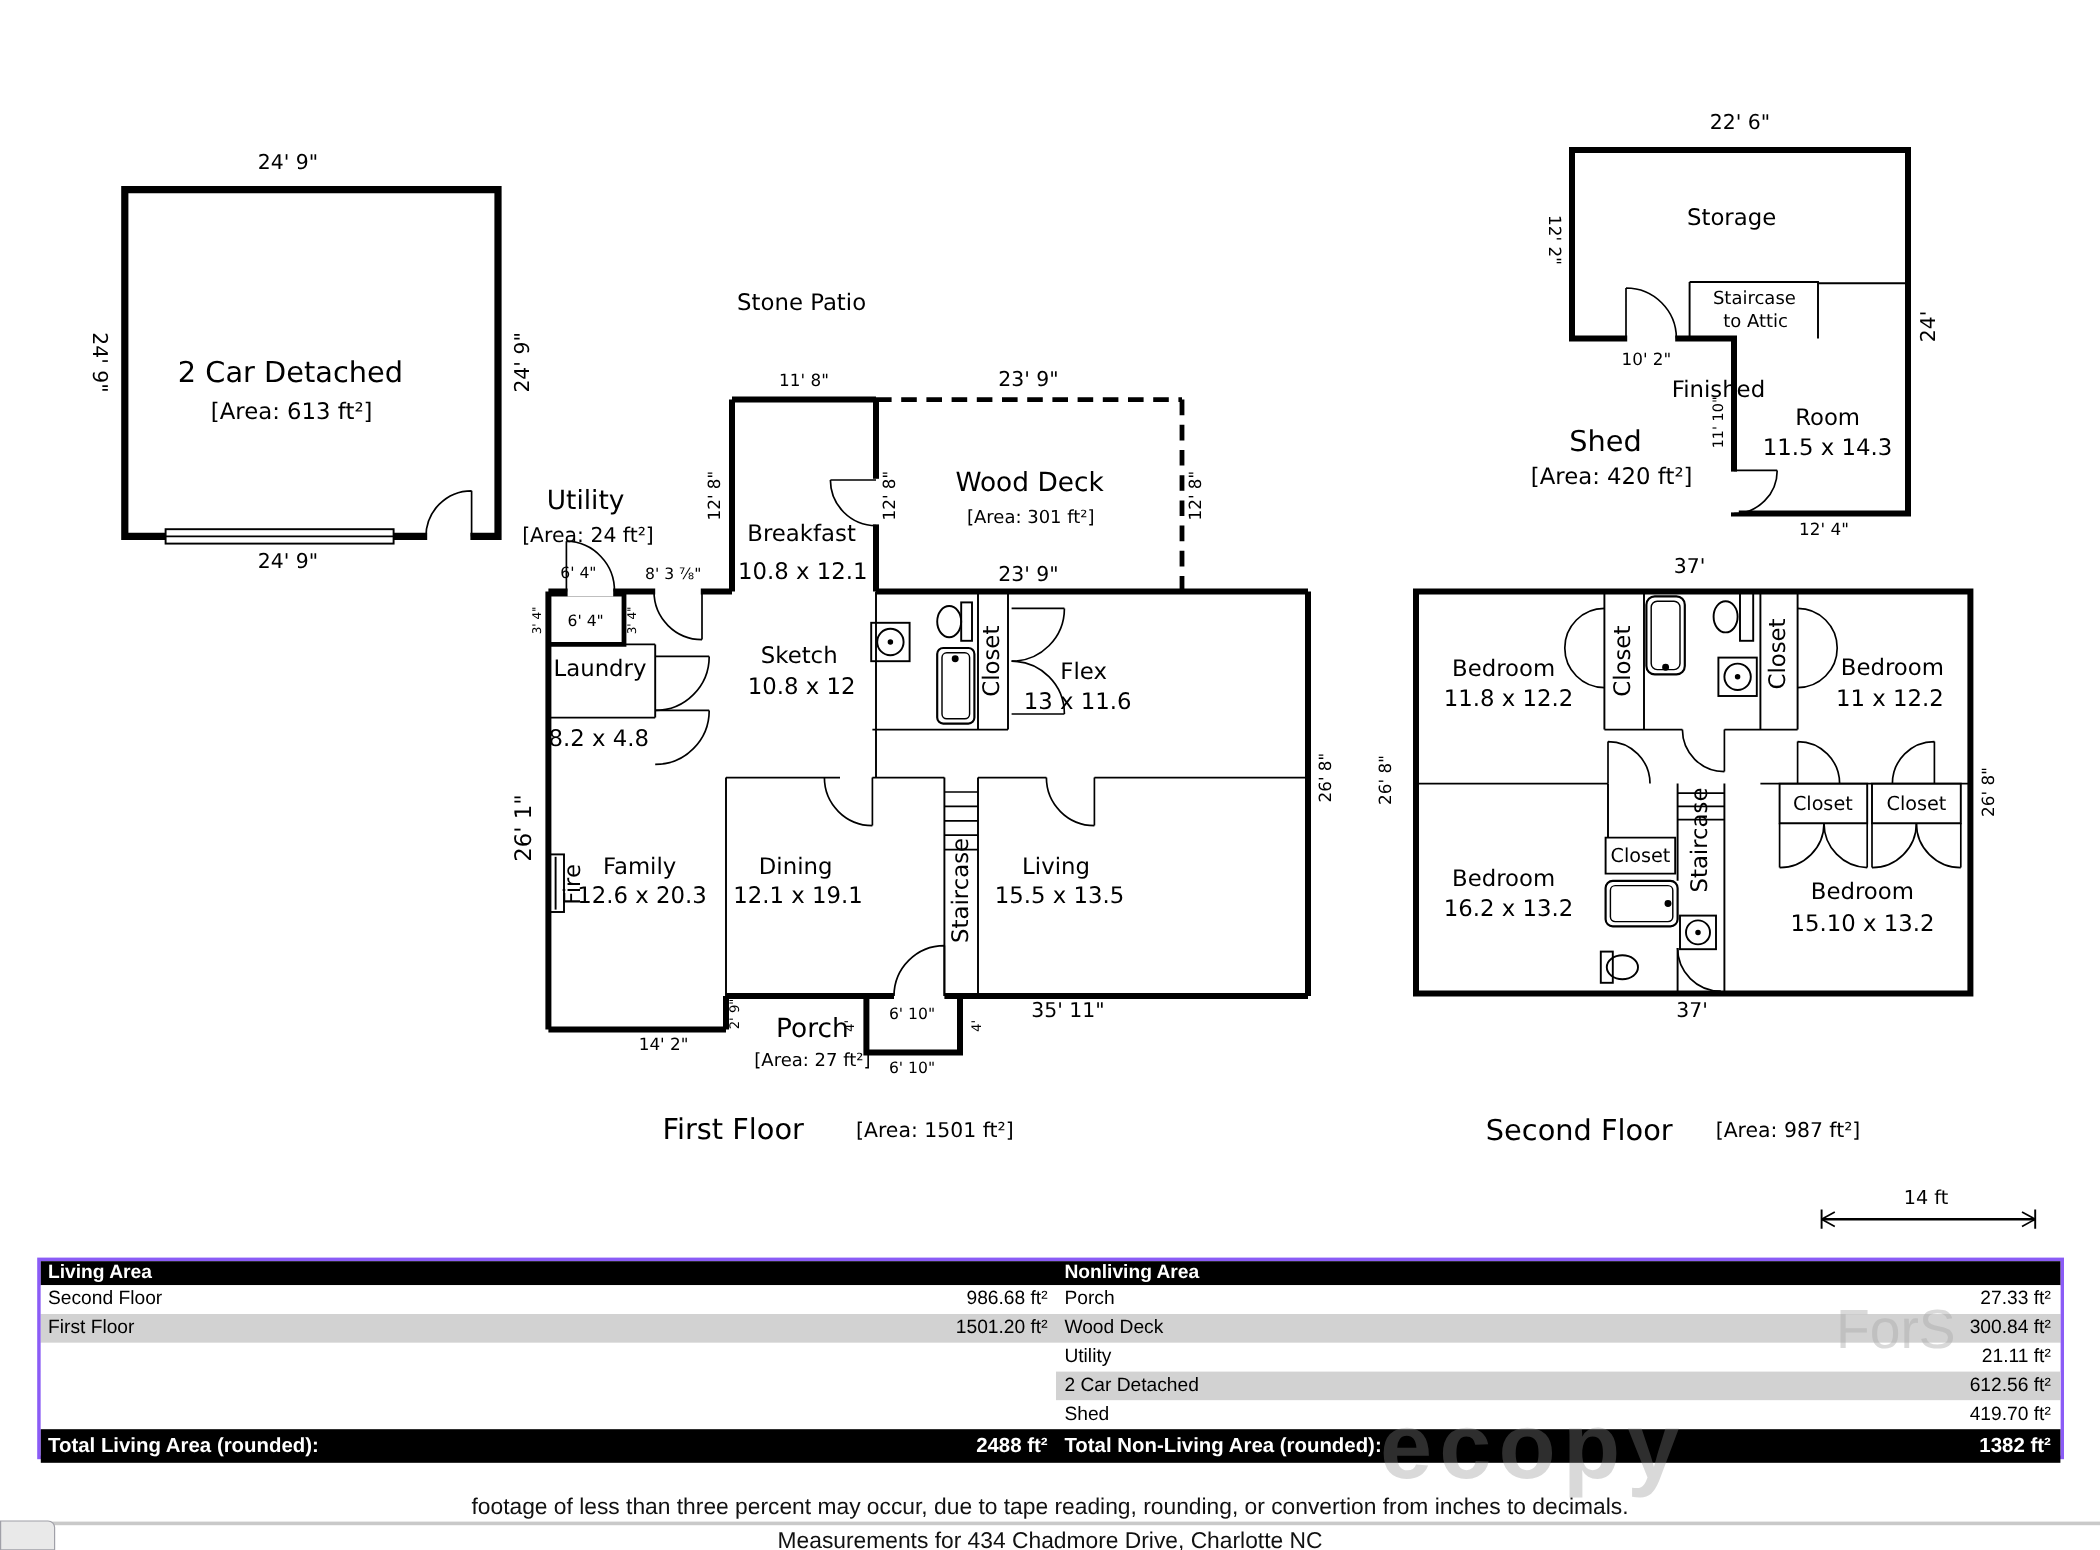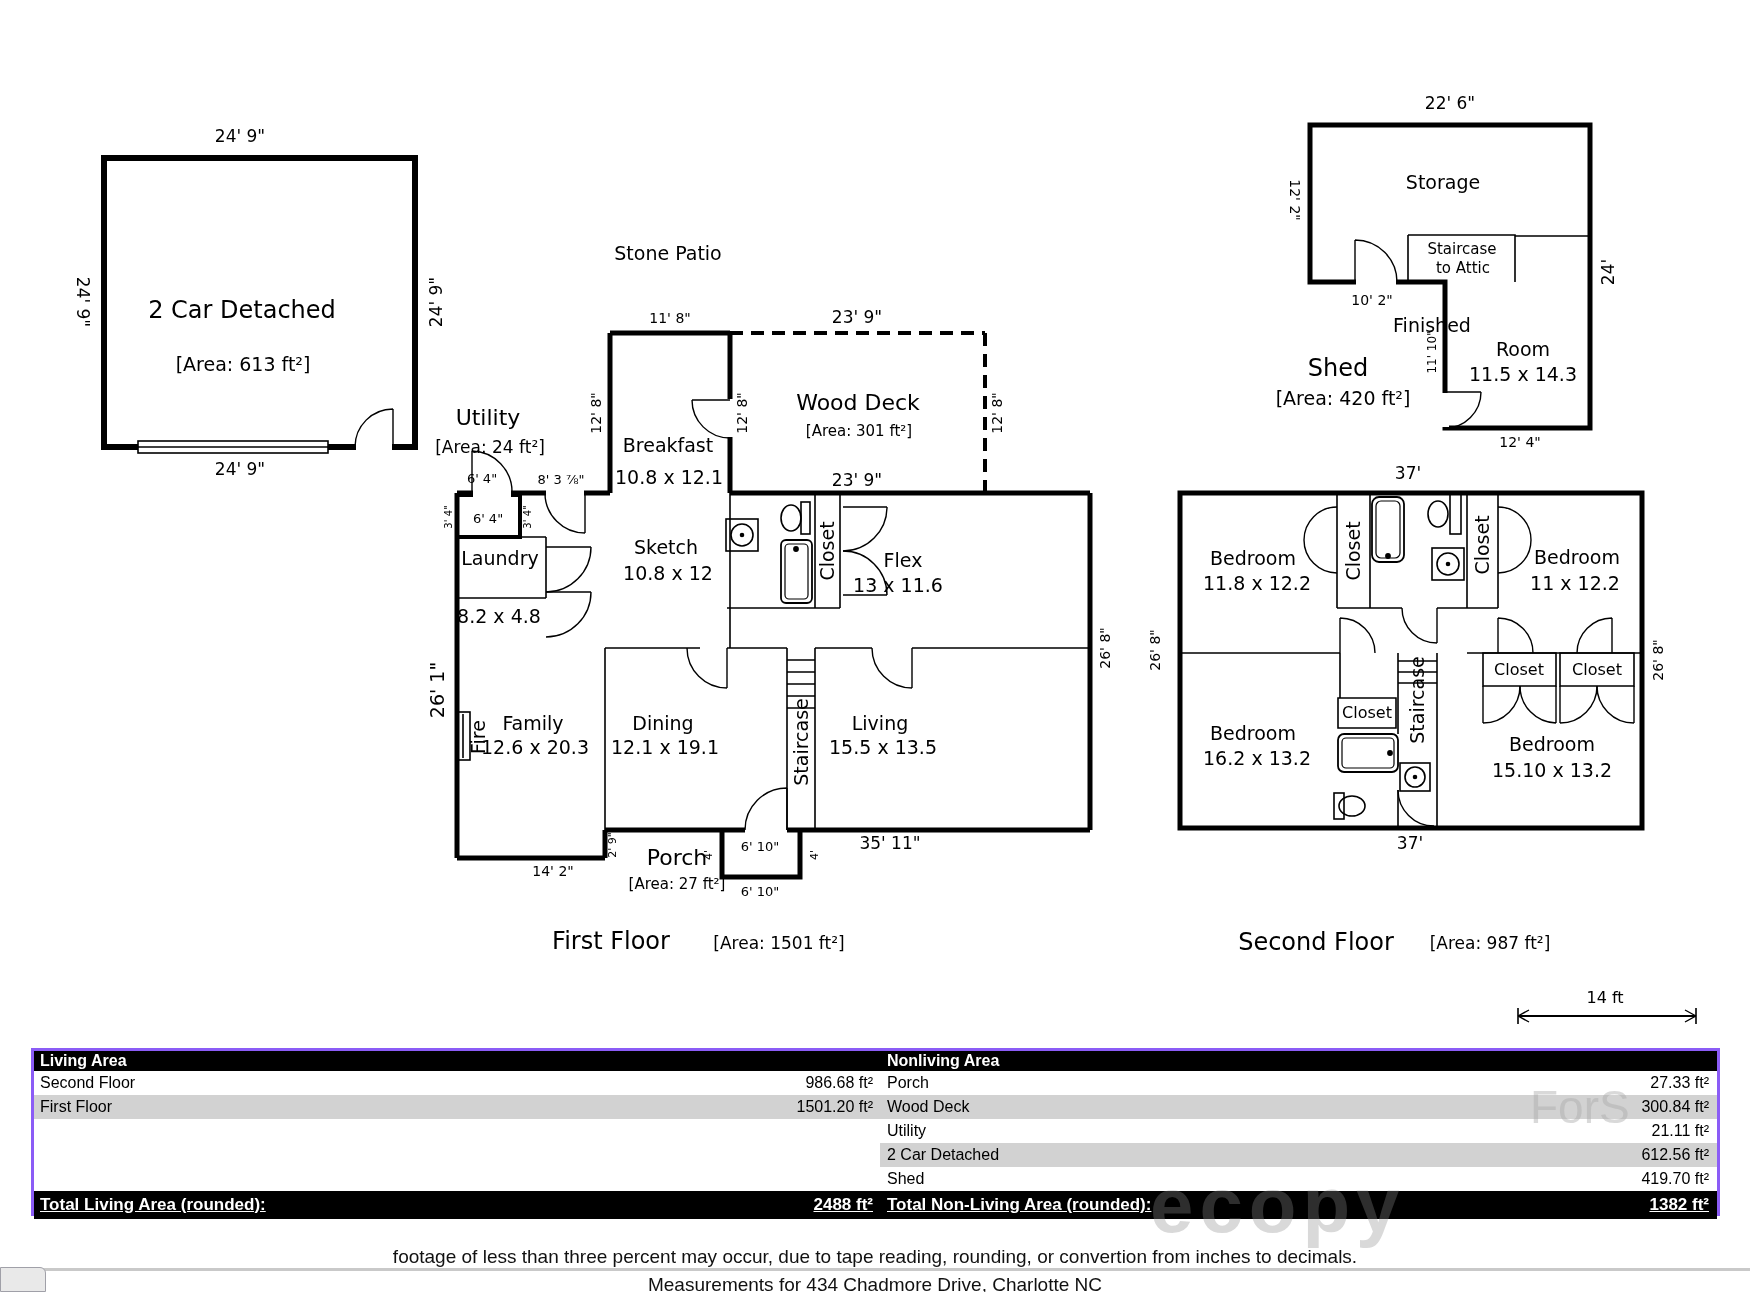--- a/index.html
+++ b/index.html
@@ -192,7 +192,7 @@
   <div class="lbl s17 rm90" style="left:436px;top:302px">24' 9"</div>
   <div class="lbl s17" style="left:240px;top:469px">24' 9"</div>
   <div class="lbl s24" style="left:242px;top:310px">2 Car Detached</div>
-  <div class="lbl s19" style="left:243px;top:364px">[Area: 613 ft²]</div>
+  <div class="lbl s19" style="left:243px;top:344px">[Area: 613 ft²]</div>
 
   <div class="lbl s19" style="left:668px;top:253px">Stone Patio</div>
   <div class="lbl s14" style="left:670px;top:318px">11' 8"</div>

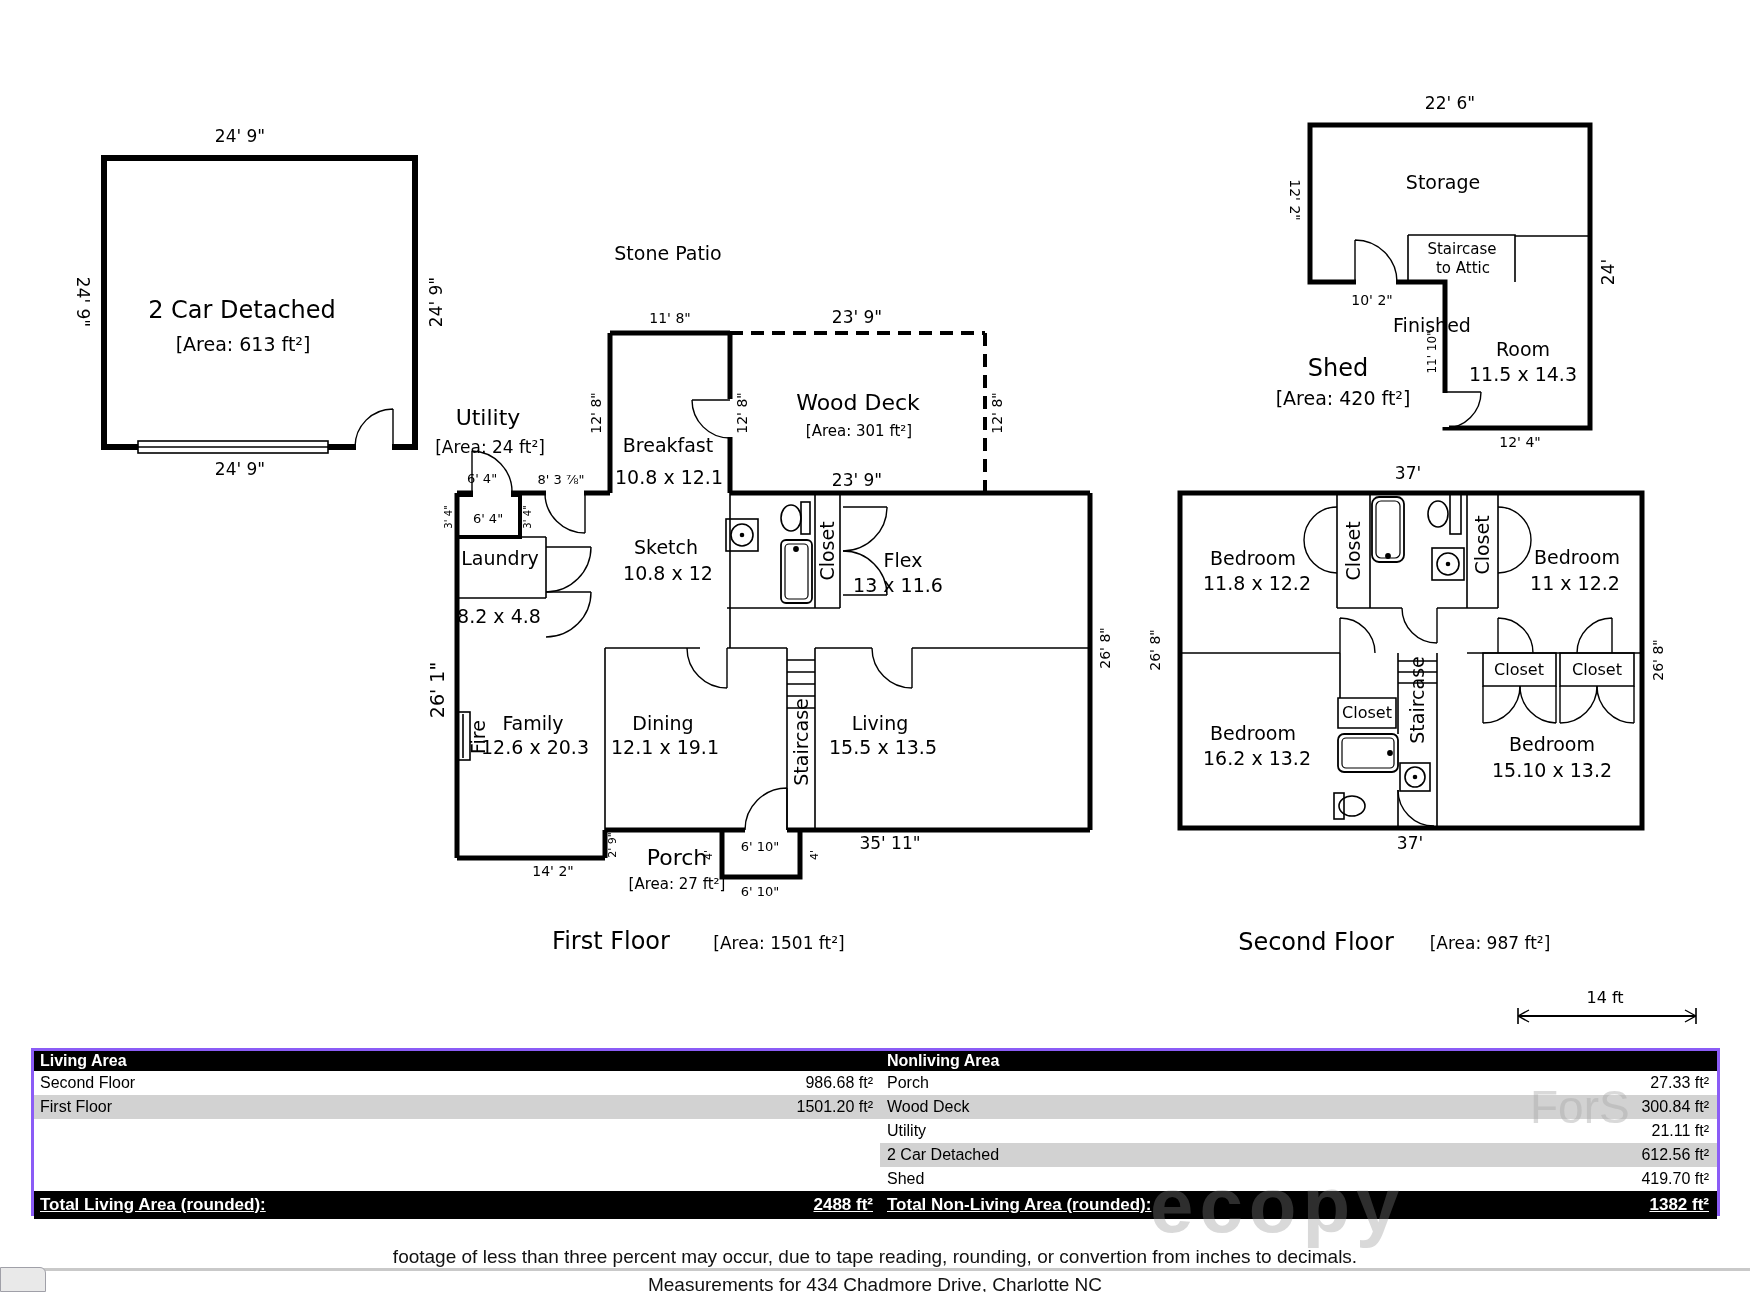--- a/index.html
+++ b/index.html
@@ -26,7 +26,7 @@
   .trow span{position:absolute;top:3px;font-size:16px;color:#000;}
   .ll{left:6px}.lv{right:844px}.rl{left:853px}.rv{right:8px}
   .tfoot{position:relative;height:28px;background:#000;}
-  .tfoot span{position:absolute;top:4px;color:#fff;font-weight:bold;font-size:17px;text-decoration:underline;}
+  .tfoot span{position:absolute;top:4px;color:#fff;font-weight:bold;font-size:17px;}
   .footer-line{position:absolute;left:0;width:1750px;text-align:center;font-size:19px;
        font-family:"Liberation Sans",sans-serif;color:#111;}
   .divider{position:absolute;left:0;top:1268px;width:1750px;height:3px;background:#c9c9c9;}

